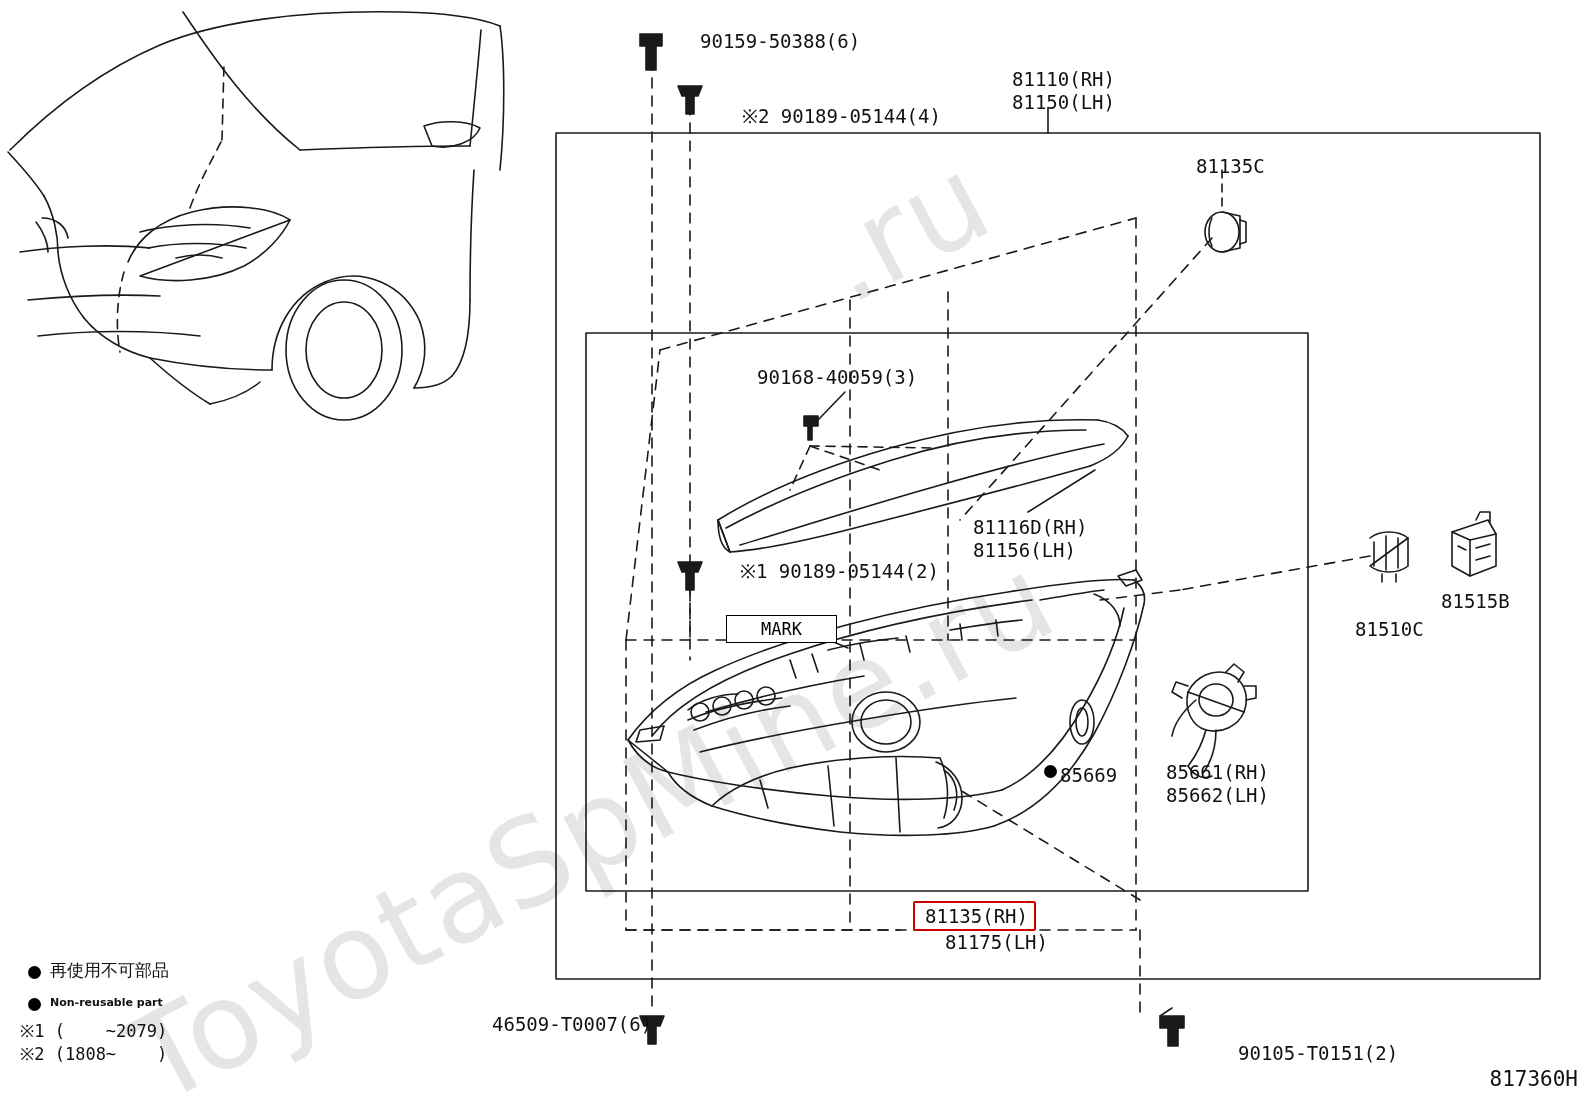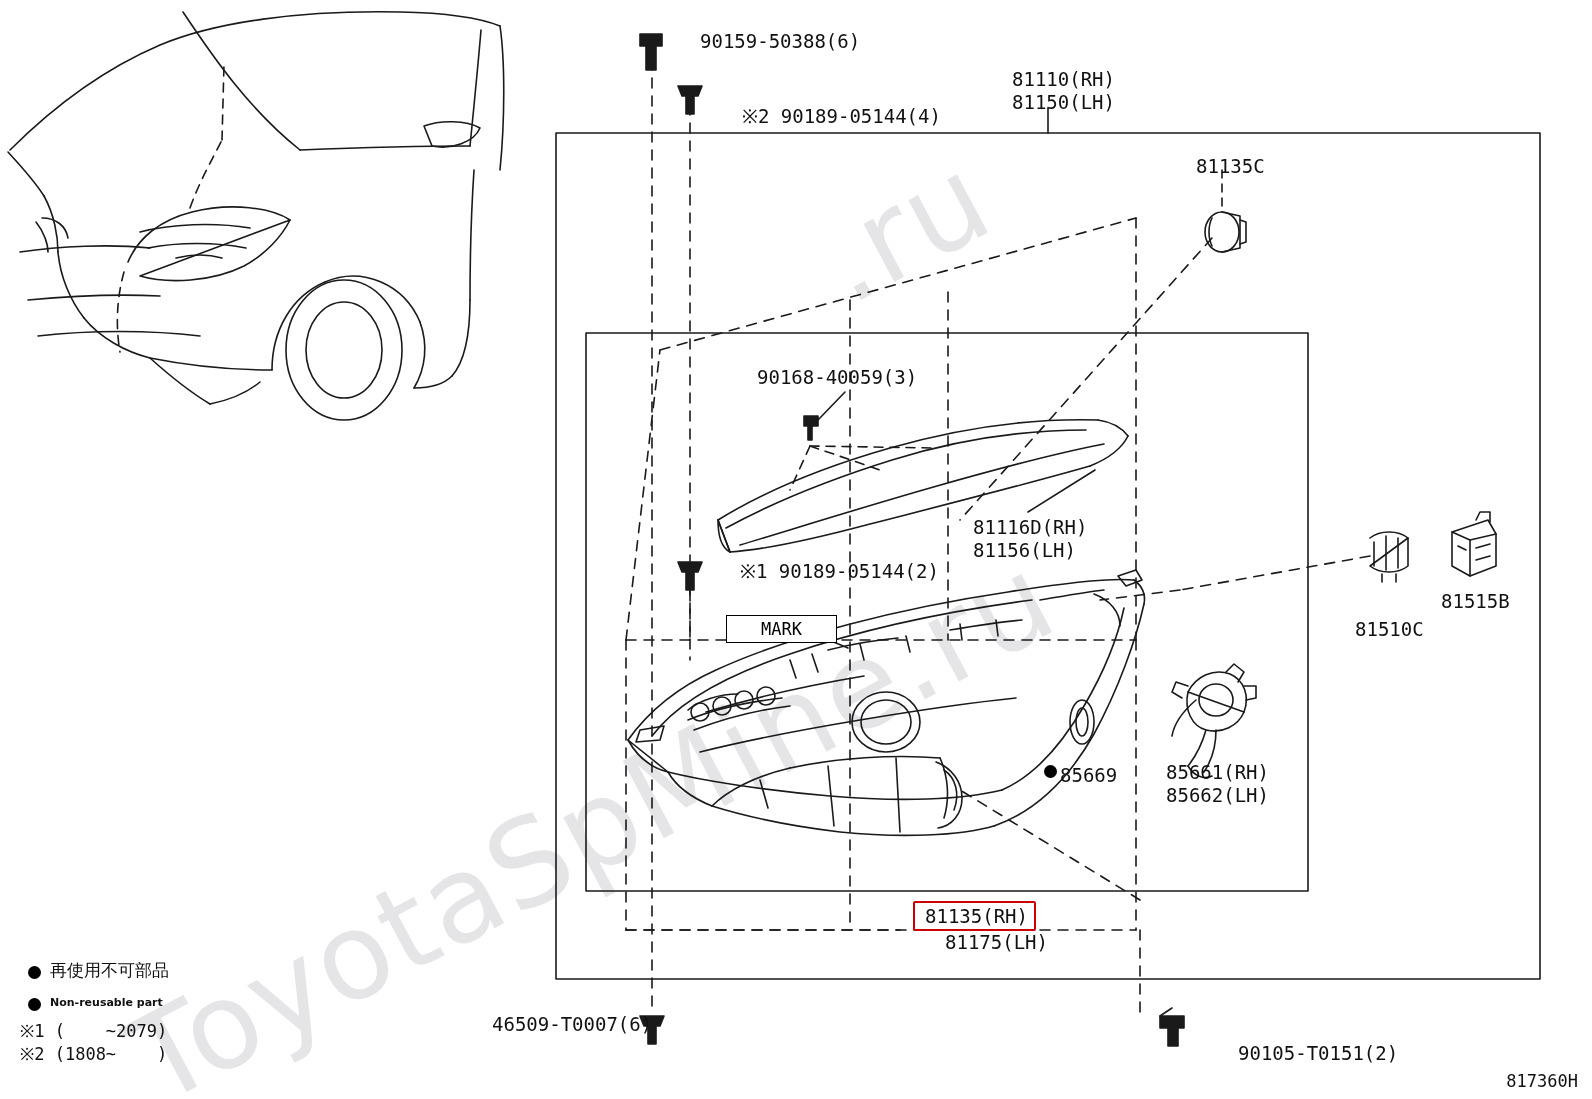--- a/index.html
+++ b/index.html
@@ -88,7 +88,7 @@
     right: 14px;
     bottom: 8px;
     font-family: "DejaVu Sans Mono", monospace;
-    font-size: 17px;
+    font-size: 21px;
     color: #111;
   }
 </style>

